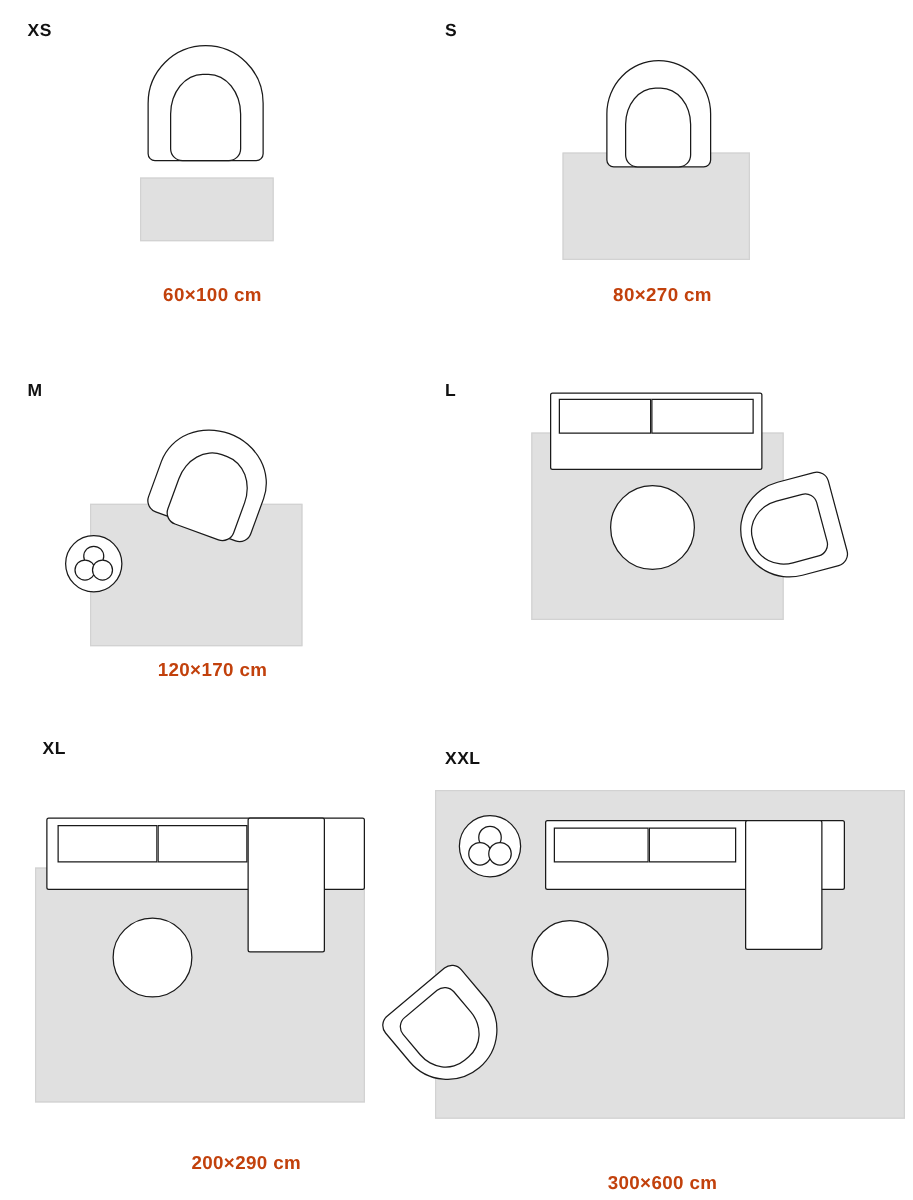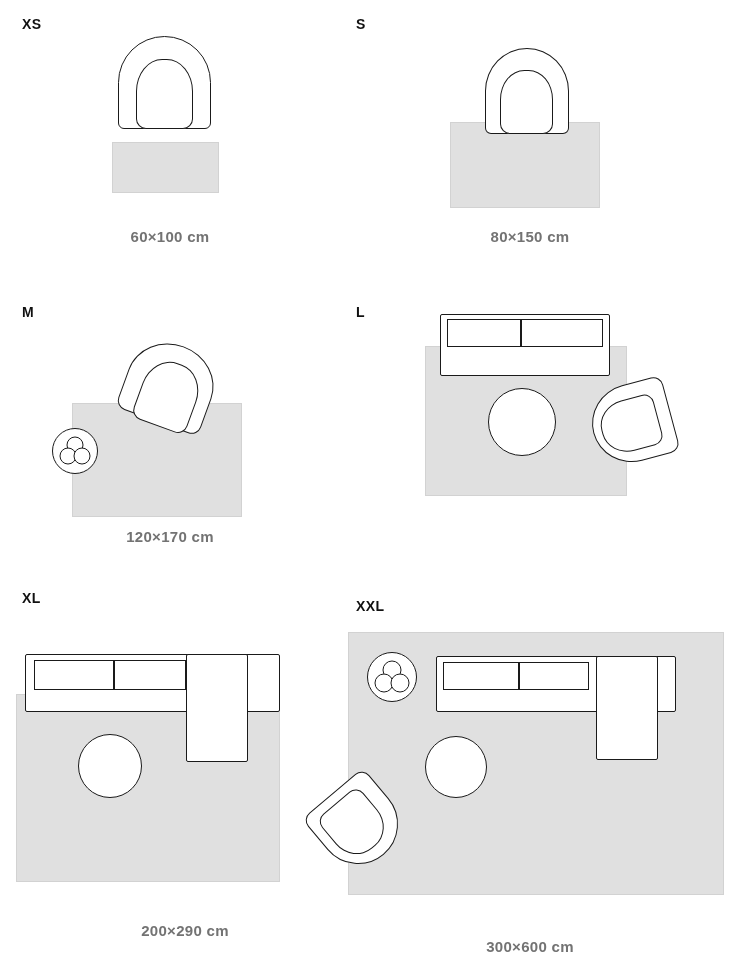--- a/index.html
+++ b/index.html
@@ -35,7 +35,7 @@
     font-size: 15px;
     font-weight: bold;
     letter-spacing: 0.3px;
-    color: #737373;
+    color: #c2410c;
     text-align: center;
     white-space: nowrap;
   }

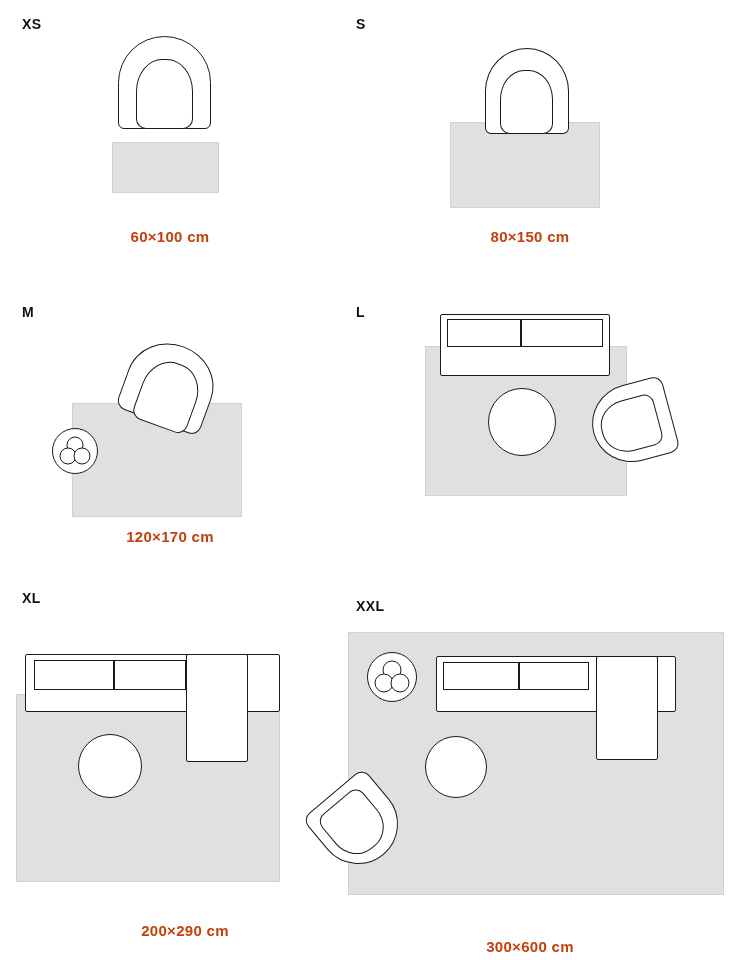--- a/index.html
+++ b/index.html
@@ -96,7 +96,7 @@
       <div class="shape chair-seat" style="left:160px;top:70px;width:53px;height:64px;"></div>
     </div>
 
-    <div class="dim-label" style="left:50px;top:228px;width:280px;">80×150 cm</div>
+    <div class="dim-label" style="left:50px;top:228px;width:280px;">80×270 cm</div>
   </div>
 
   <div class="cell" style="left:0;top:278px;width:340px;height:290px;">

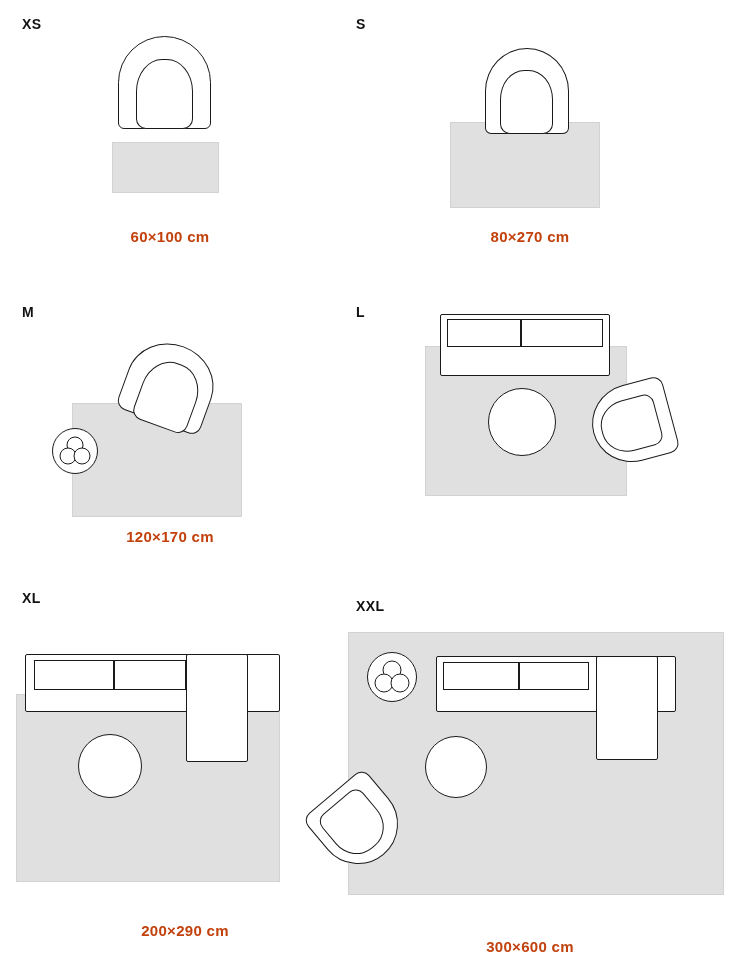--- a/index.html
+++ b/index.html
@@ -142,7 +142,7 @@
 
   </div>
 
-  <div class="cell" style="left:0;top:576px;width:340px;height:384px;">
+  <div class="cell" style="left:12px;top:576px;width:340px;height:384px;">
     <div class="size-label" style="left:22px;top:14px;">XL</div>
 
     <div class="stage" style="left:0;top:0;width:340px;height:330px;">

